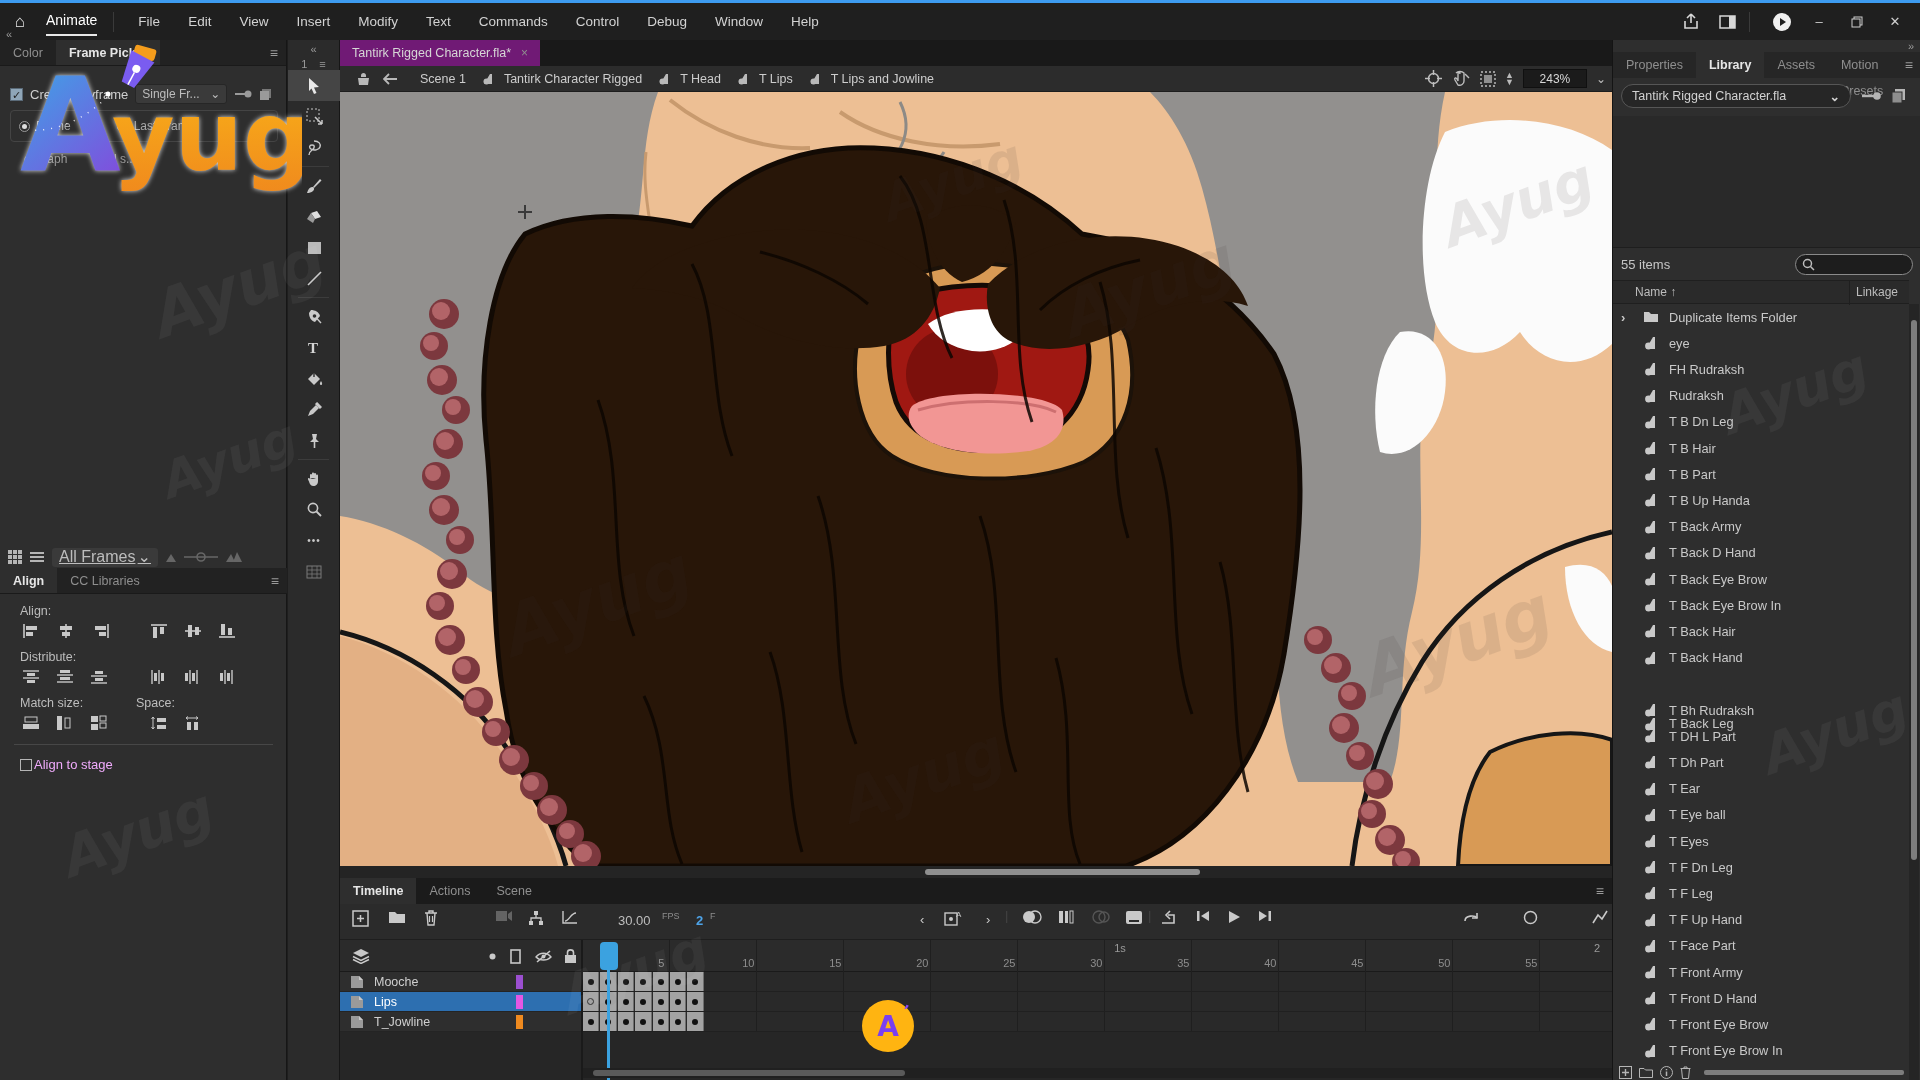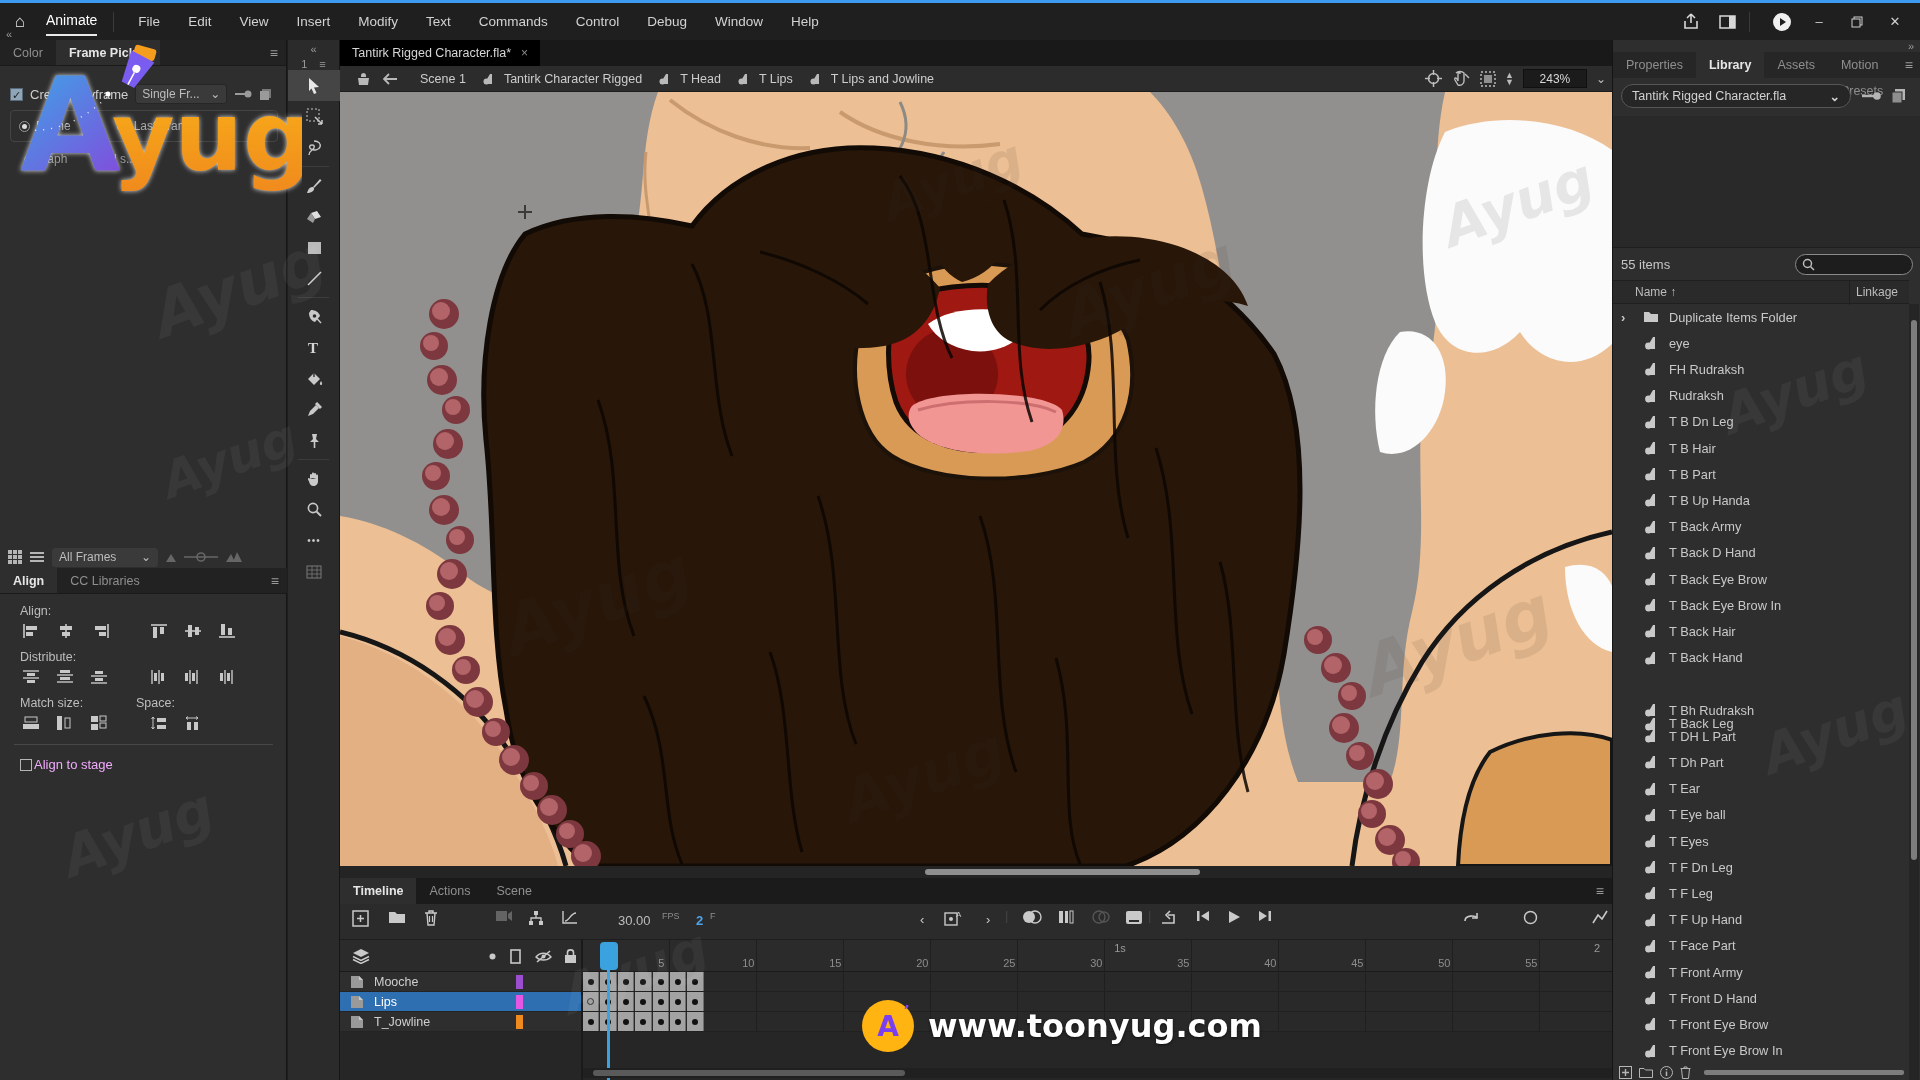--- a/index.html
+++ b/index.html
@@ -60,7 +60,7 @@
 
   
   #doc-tabbar { position:absolute; left:340px; top:40px; width:1272px; height:26px; background:#191919; display:flex; }
-  #doc-tab { background:#000000; height:26px; display:flex; align-items:center; gap:10px; padding:0 12px; color:#d6d6d6; font-size:12.5px; }
+  #doc-tab { background:#701a75; height:26px; display:flex; align-items:center; gap:10px; padding:0 12px; color:#d6d6d6; font-size:12.5px; }
   #doc-tab .x { color:#8f8f8f; font-size:12px; }
 
   #edit-bar { position:absolute; left:340px; top:66px; width:1272px; height:26px; background:#2c2c2c; border-bottom:1px solid #1d1d1d;

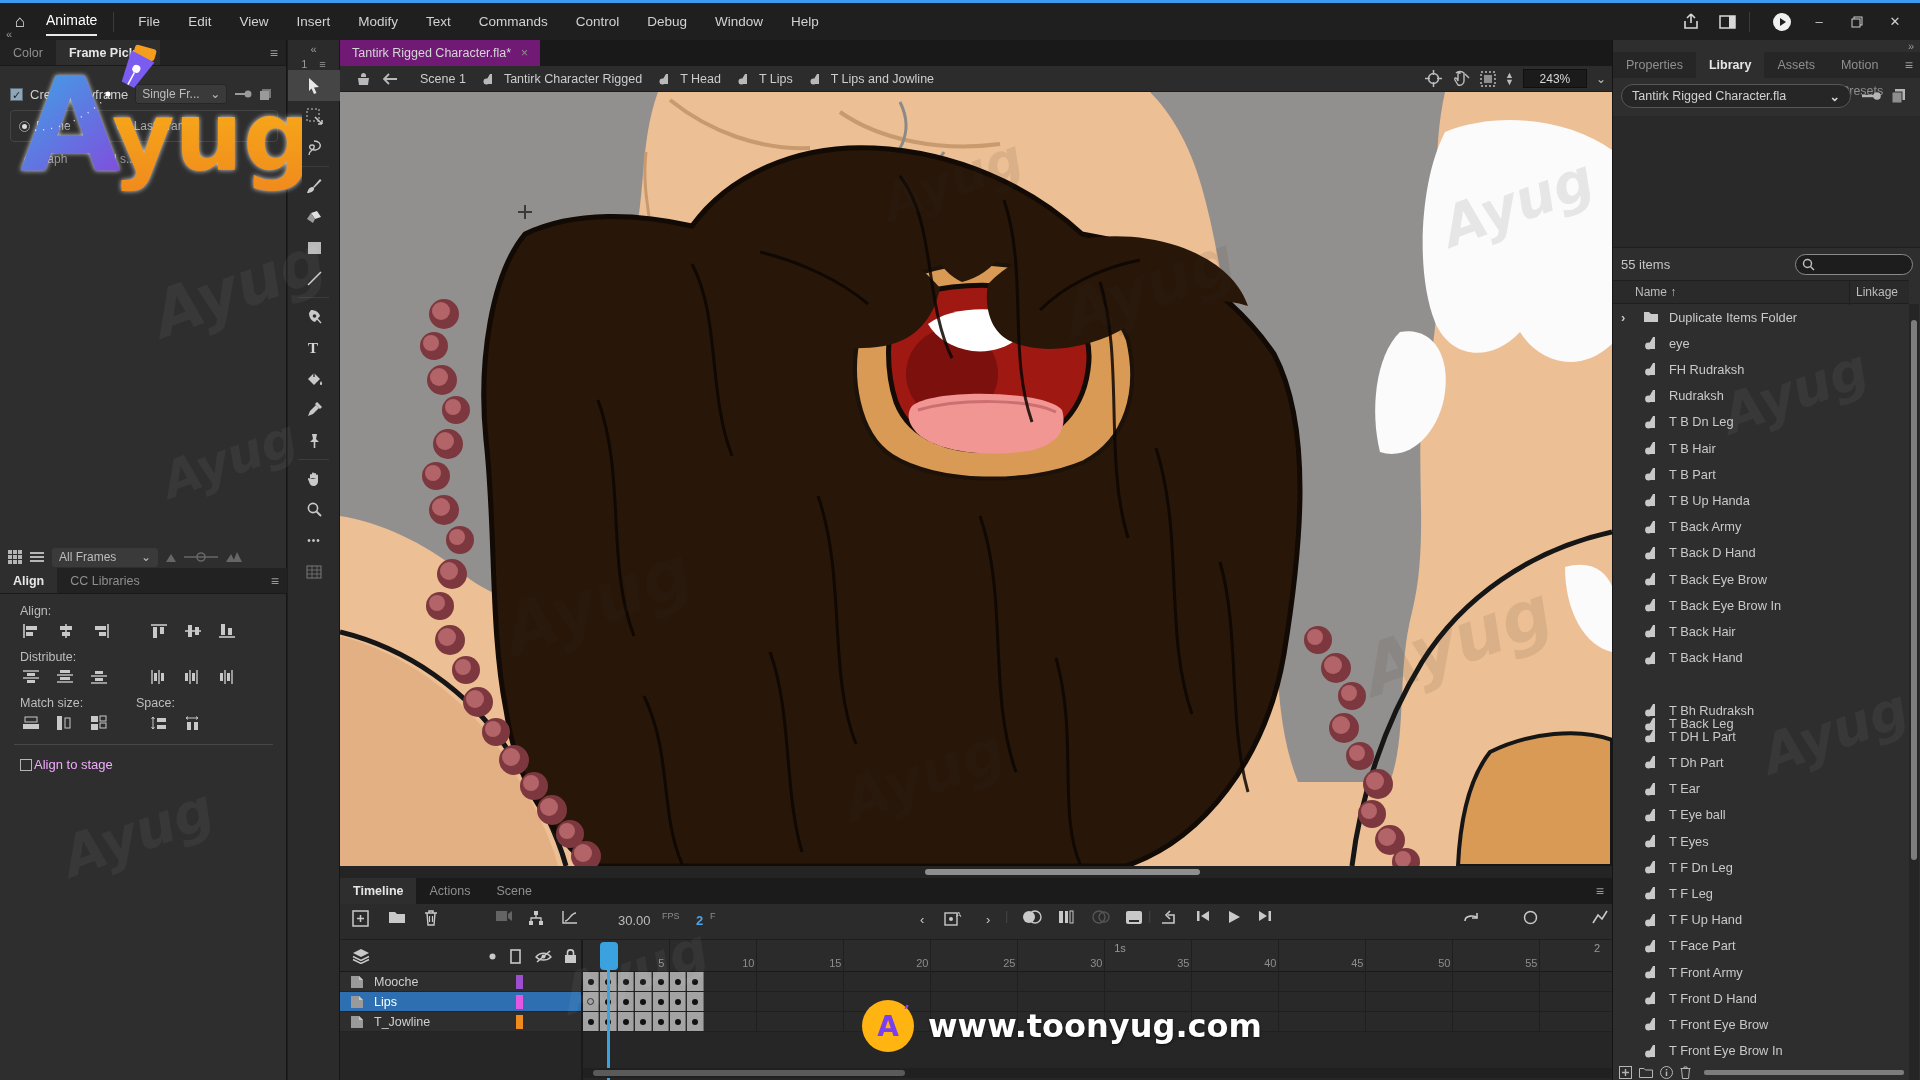--- a/index.html
+++ b/index.html
@@ -38,8 +38,8 @@
   .fp-row3 { position:absolute; left:24px; top:112px; color:#9a9a9a; font-size:12px; display:flex; gap:40px; }
 
   .fp-bottom { position:absolute; left:0; top:505px; width:287px; height:24px; display:flex; align-items:center; gap:8px; padding:0 8px; }
-  .fp-filter { width:106px; height:19px; background:#3a3a3a; border-radius:3px; color:#bdbdbd; font-size:12px;
-     line-height:18px; padding:0 7px; display:flex; justify-content:space-between; }
+  .fp-filter { width:106px; height:19px; background:#3a3a3a; border-radius:3px; color:#bdbdbd; font-size:16px;
+     line-height:18px; padding:0 7px; display:flex; justify-content:space-between;text-decoration:underline; }
   .dim { opacity:.45; }
 
   #align-panel { position:absolute; left:0; top:528px; width:287px; }

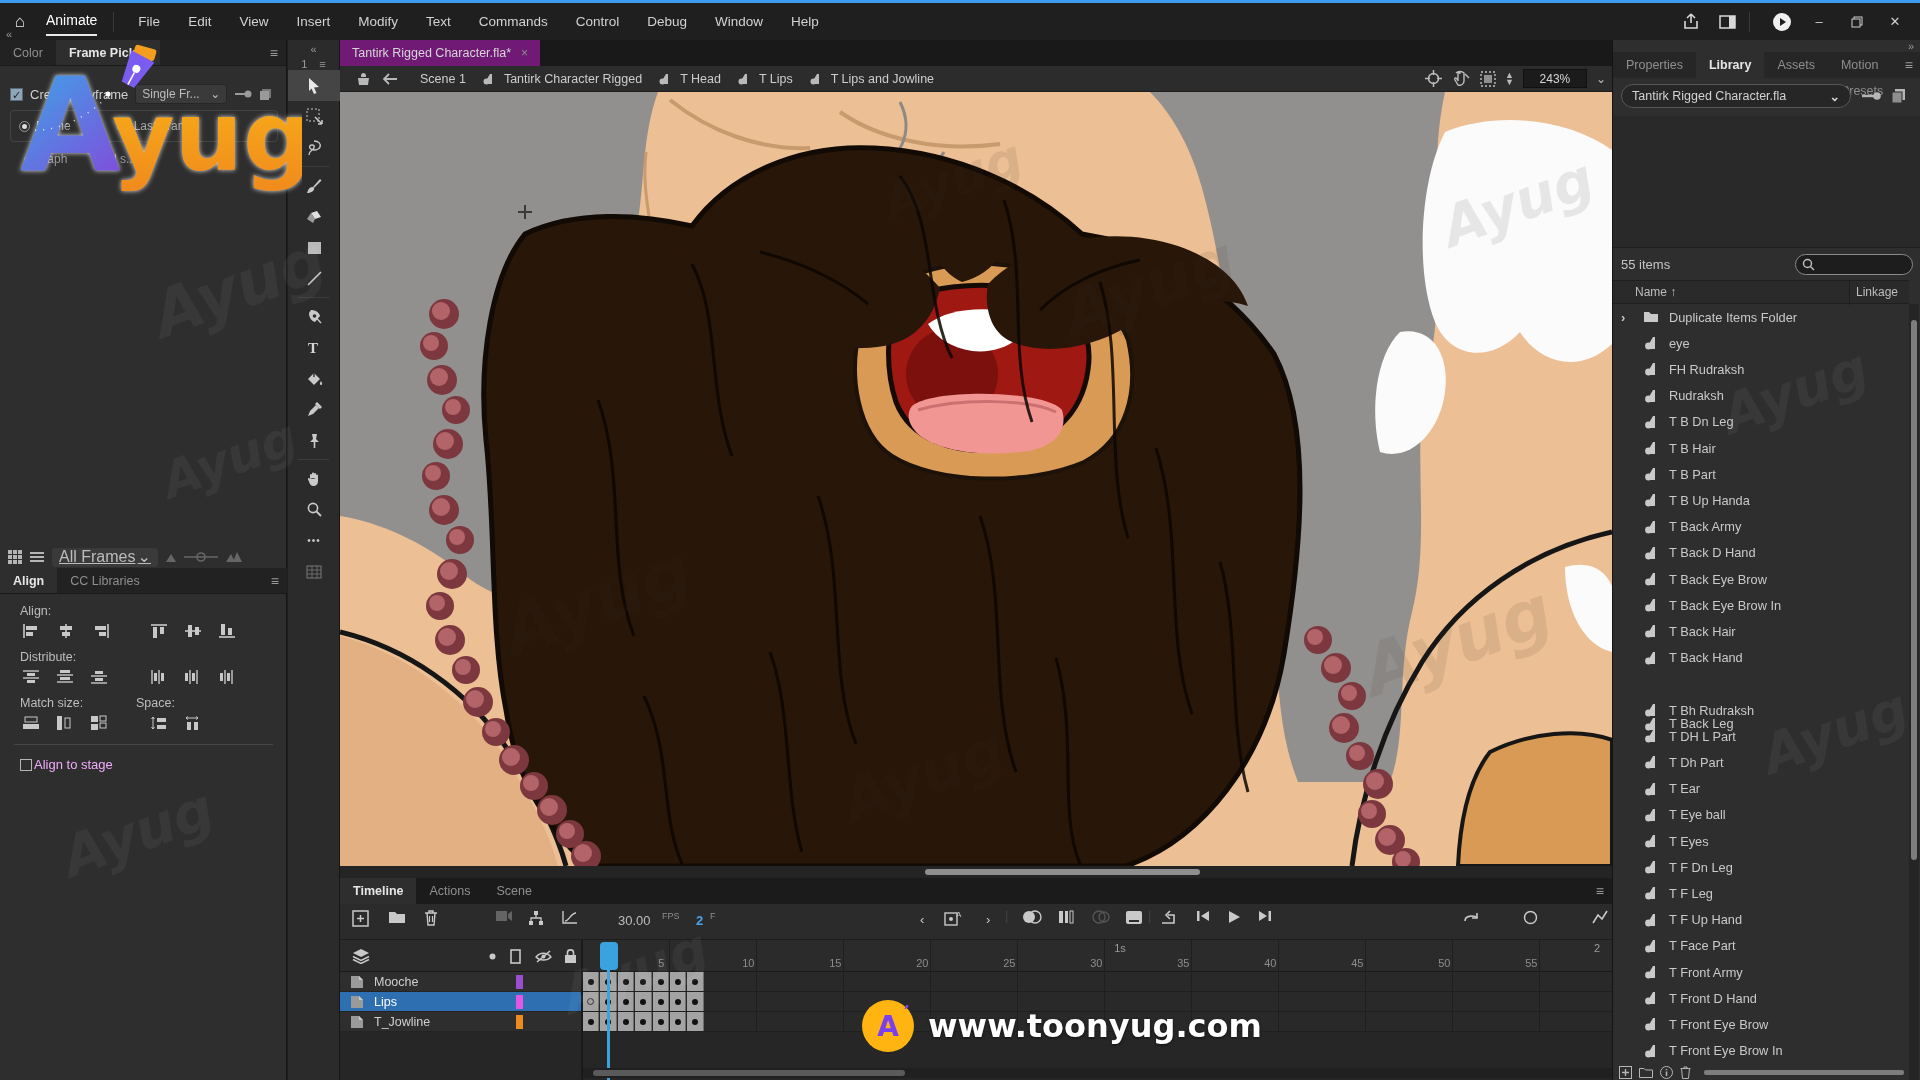--- a/index.html
+++ b/index.html
@@ -1354,7 +1354,6 @@
     <span>A</span>
       <span class="tick">’</span>
   </div>
-  <div id="site-text">www.toonyug.com</div>
 </div>
 
 <div id="wm-layer">

